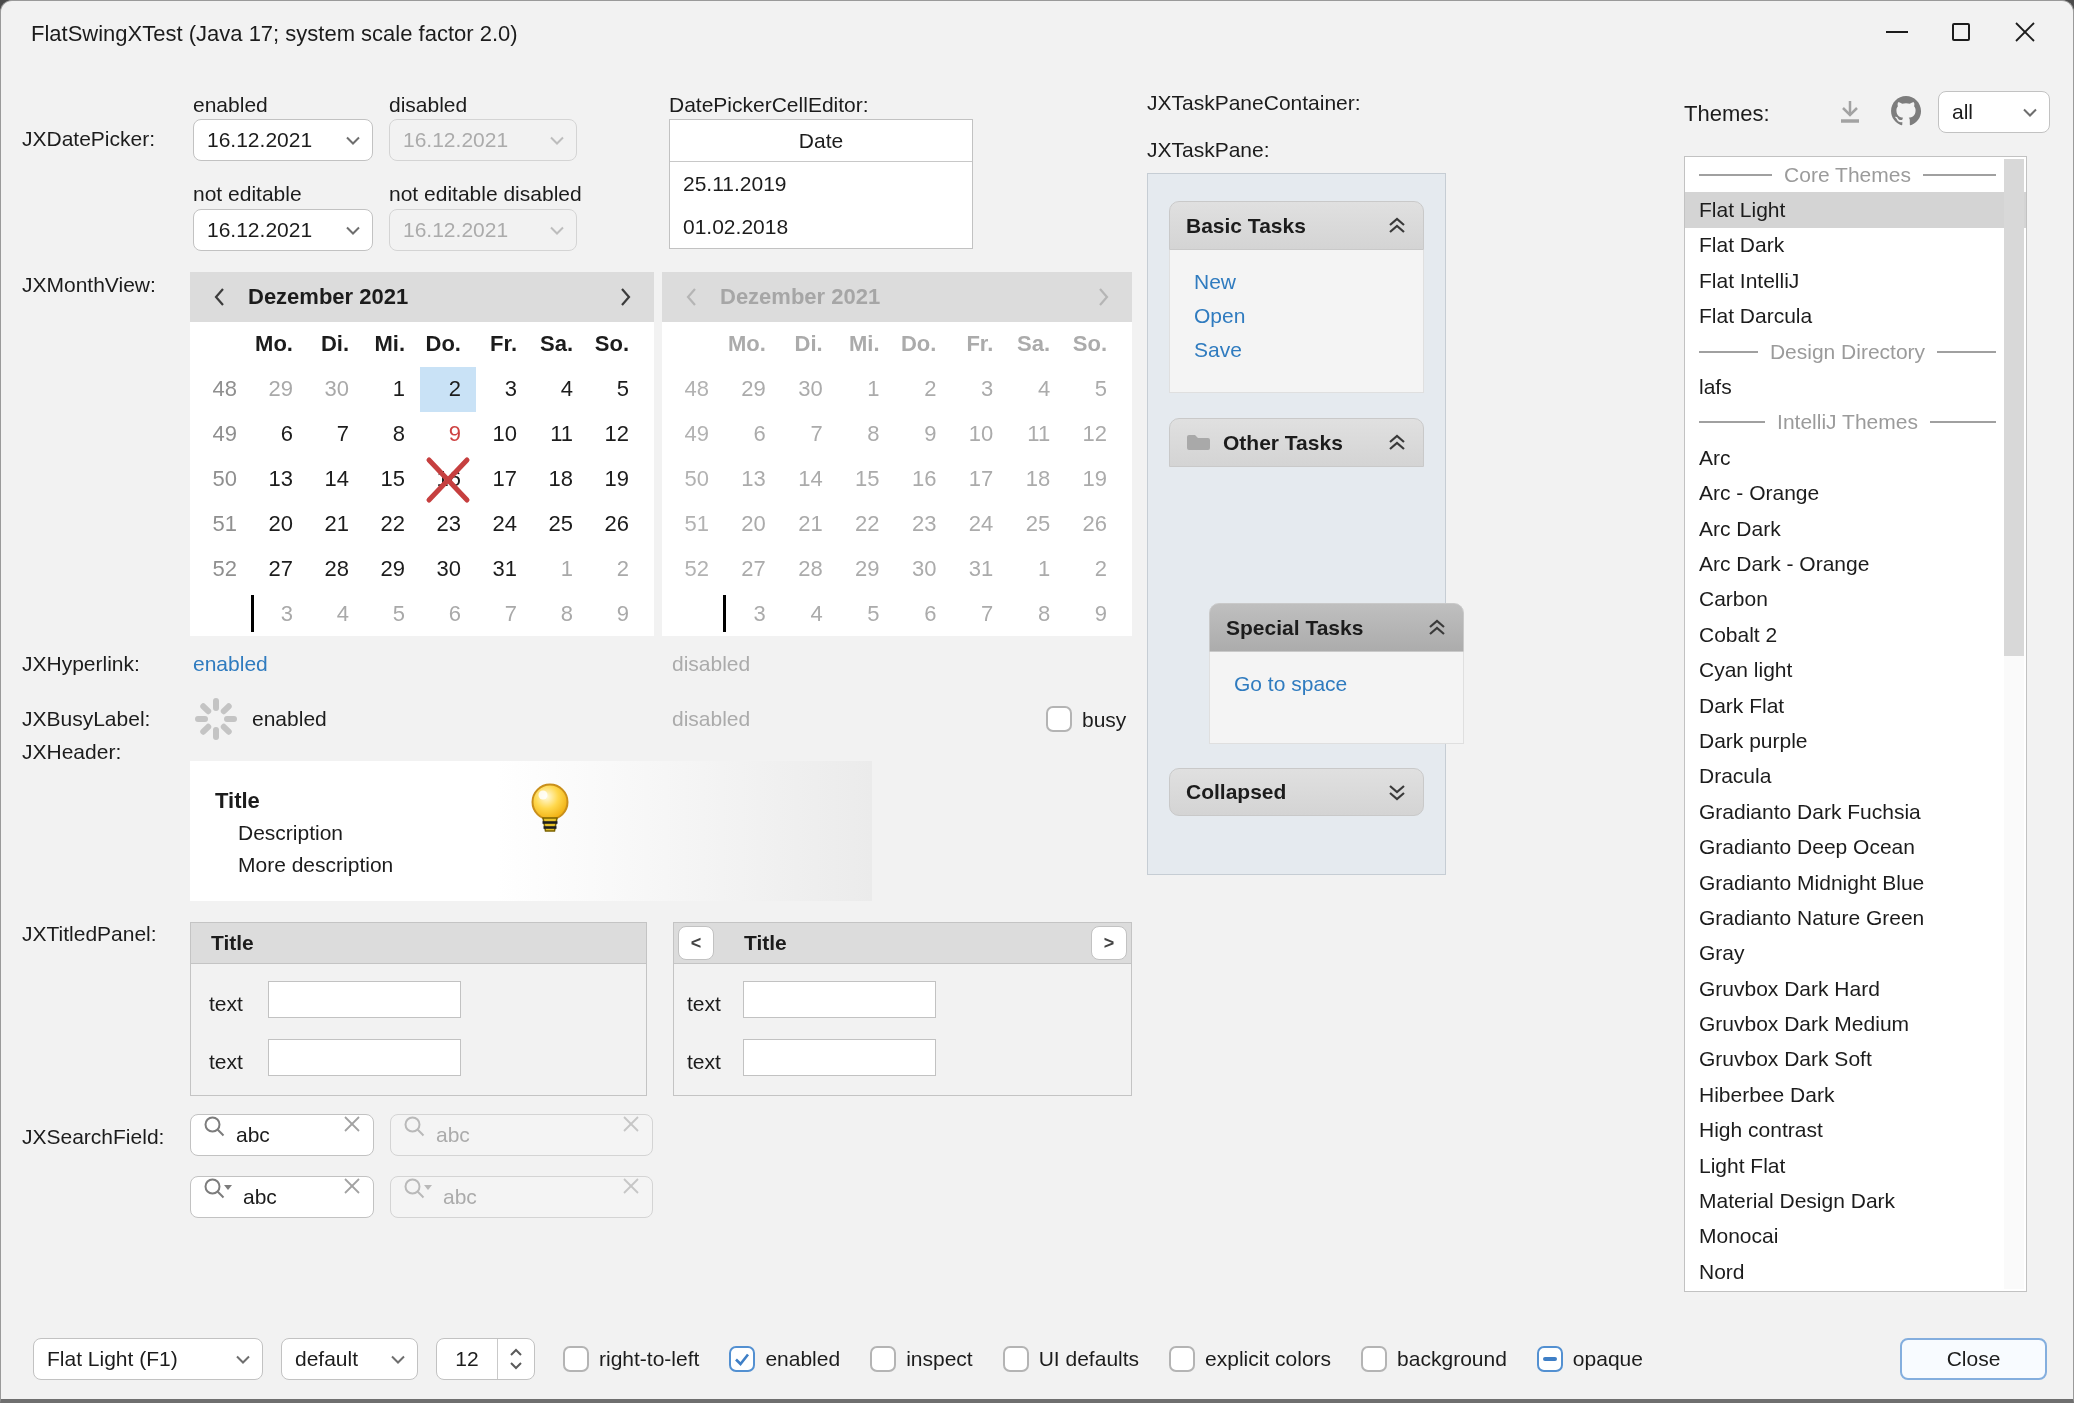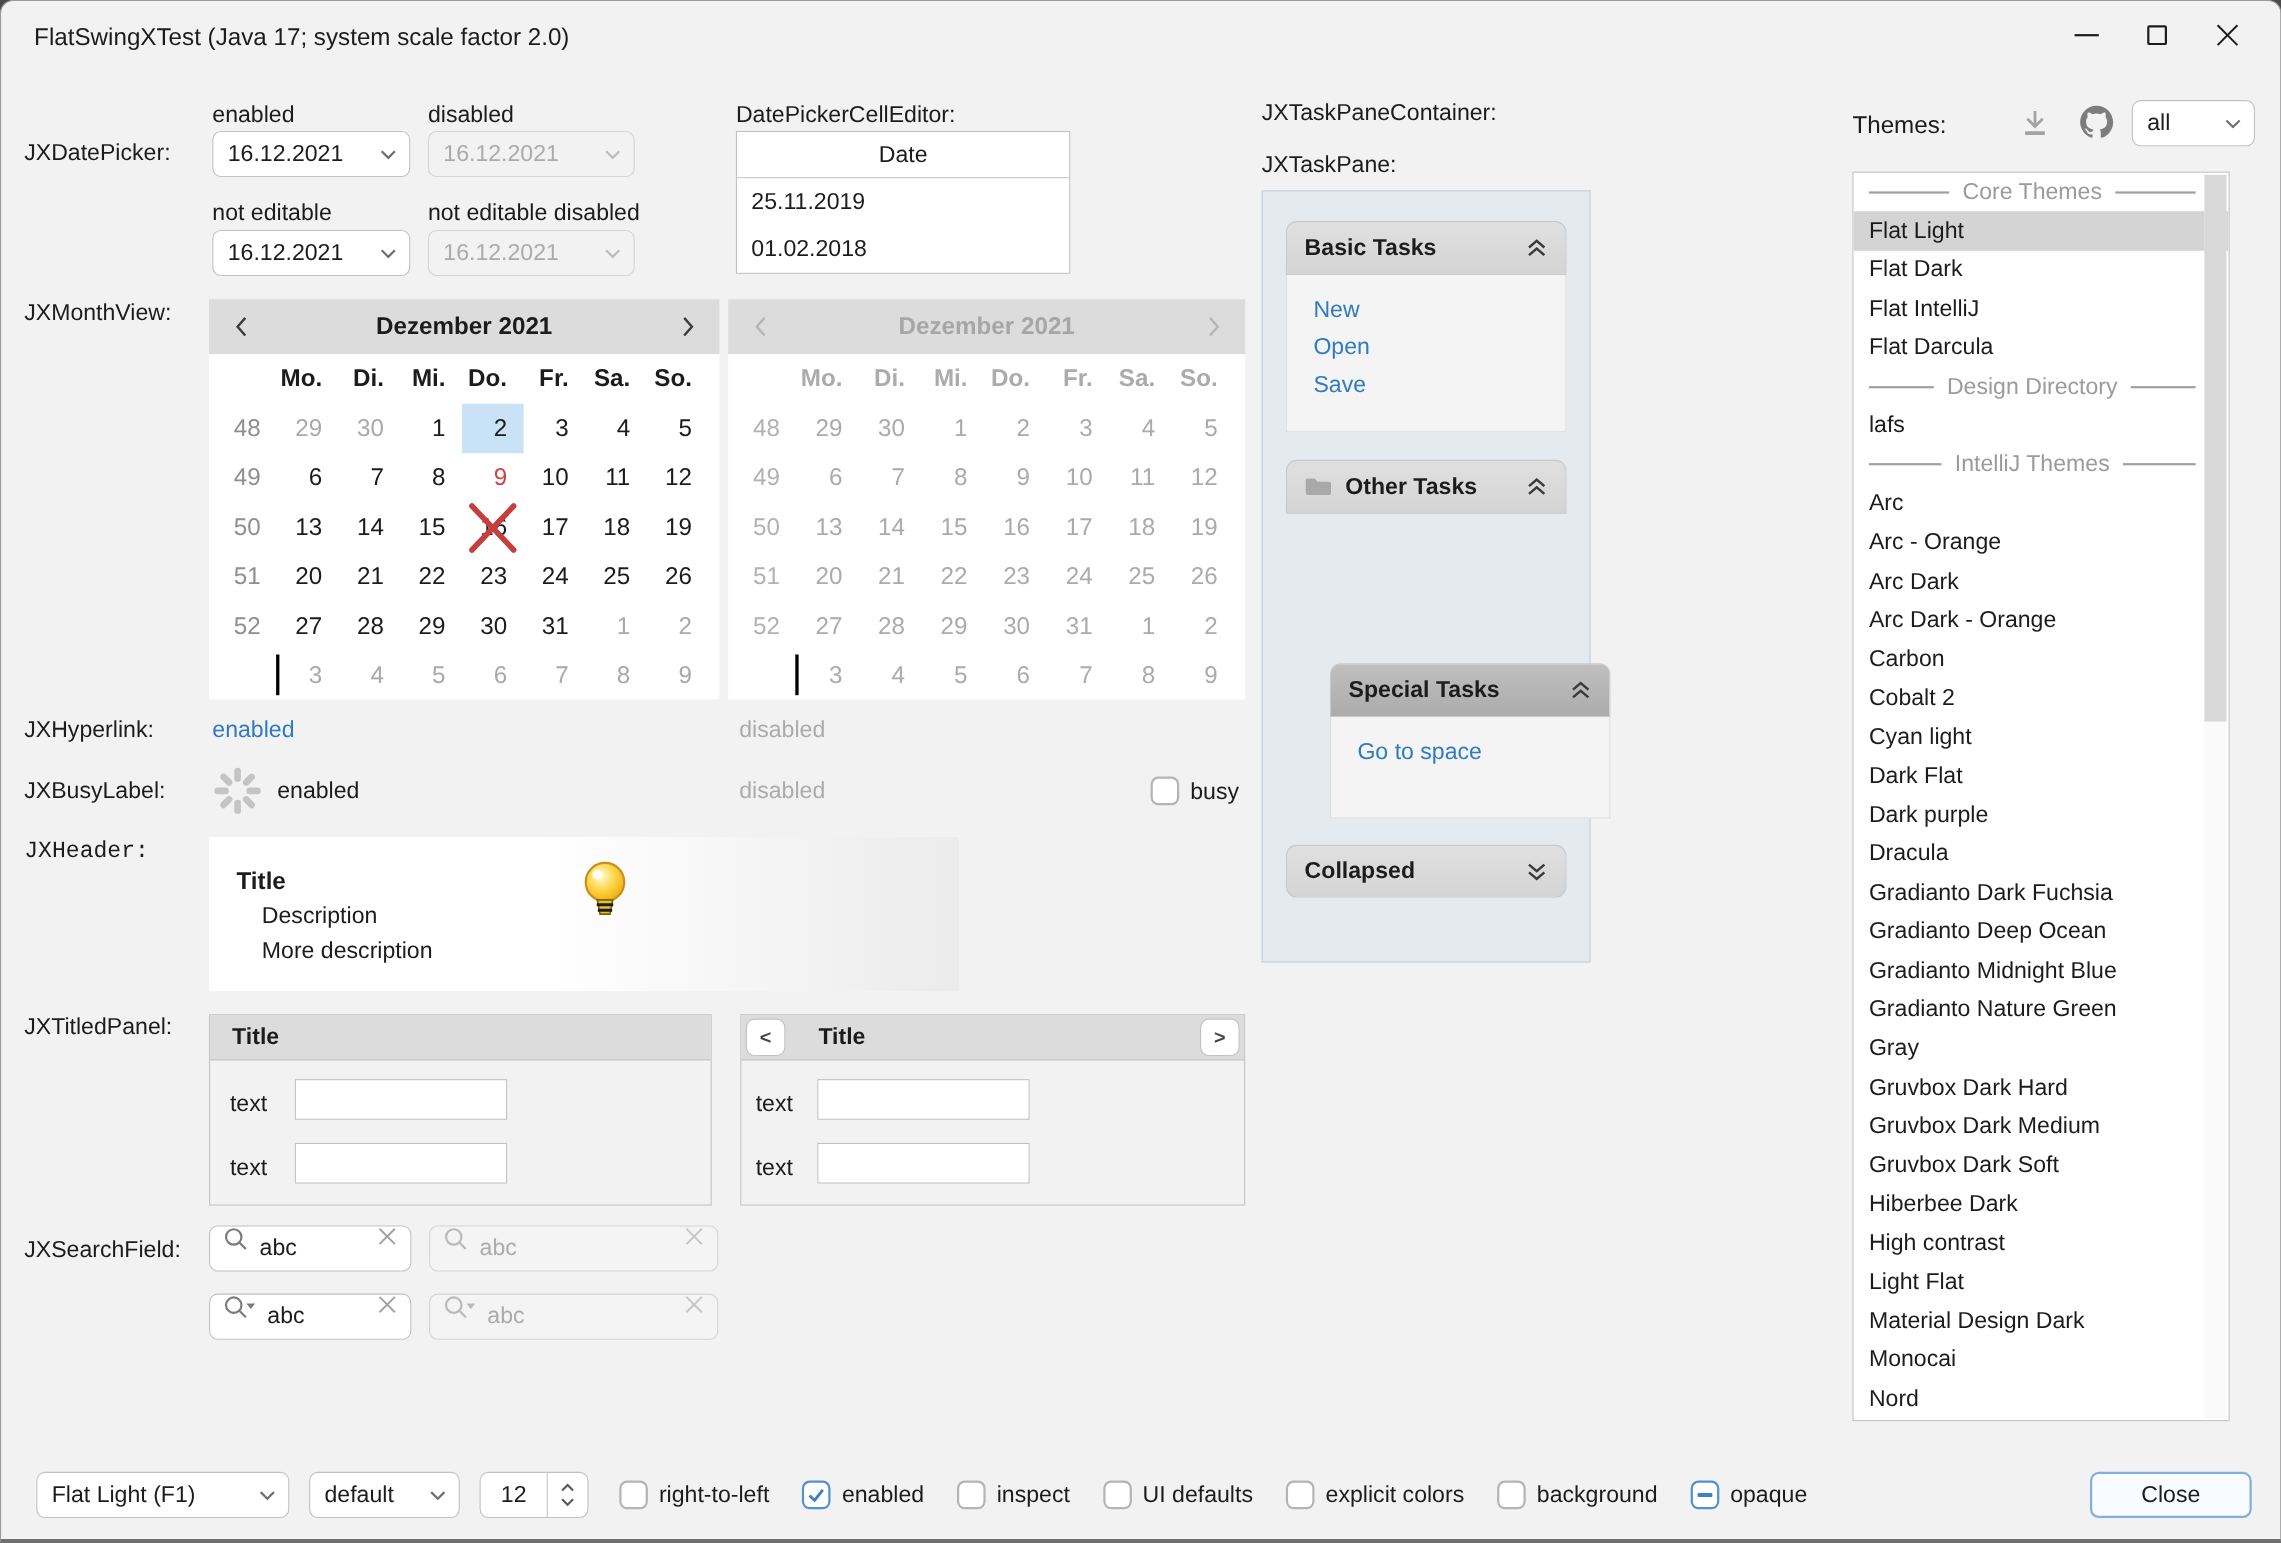--- a/index.html
+++ b/index.html
@@ -39,7 +39,7 @@
   .cal-header.dis { color:#a6a6a6; }
   .cal-nav { width:58px; display:flex; justify-content:center; align-items:center; color:#3c3c3c; }
   .cal-header.dis .cal-nav { color:#b5b5b5; }
-  .cal-title { flex:1; text-align:center; }
+  .cal-title { flex:1; }
   .cal-body { background:#fff; display:grid; grid-auto-rows:44.9px; padding-right:10px; font-size:22px; }
   .cal-cell { display:flex; align-items:center; justify-content:flex-end; padding-right:15px; position:relative; }
   .cal-cell.dh { font-weight:bold; }

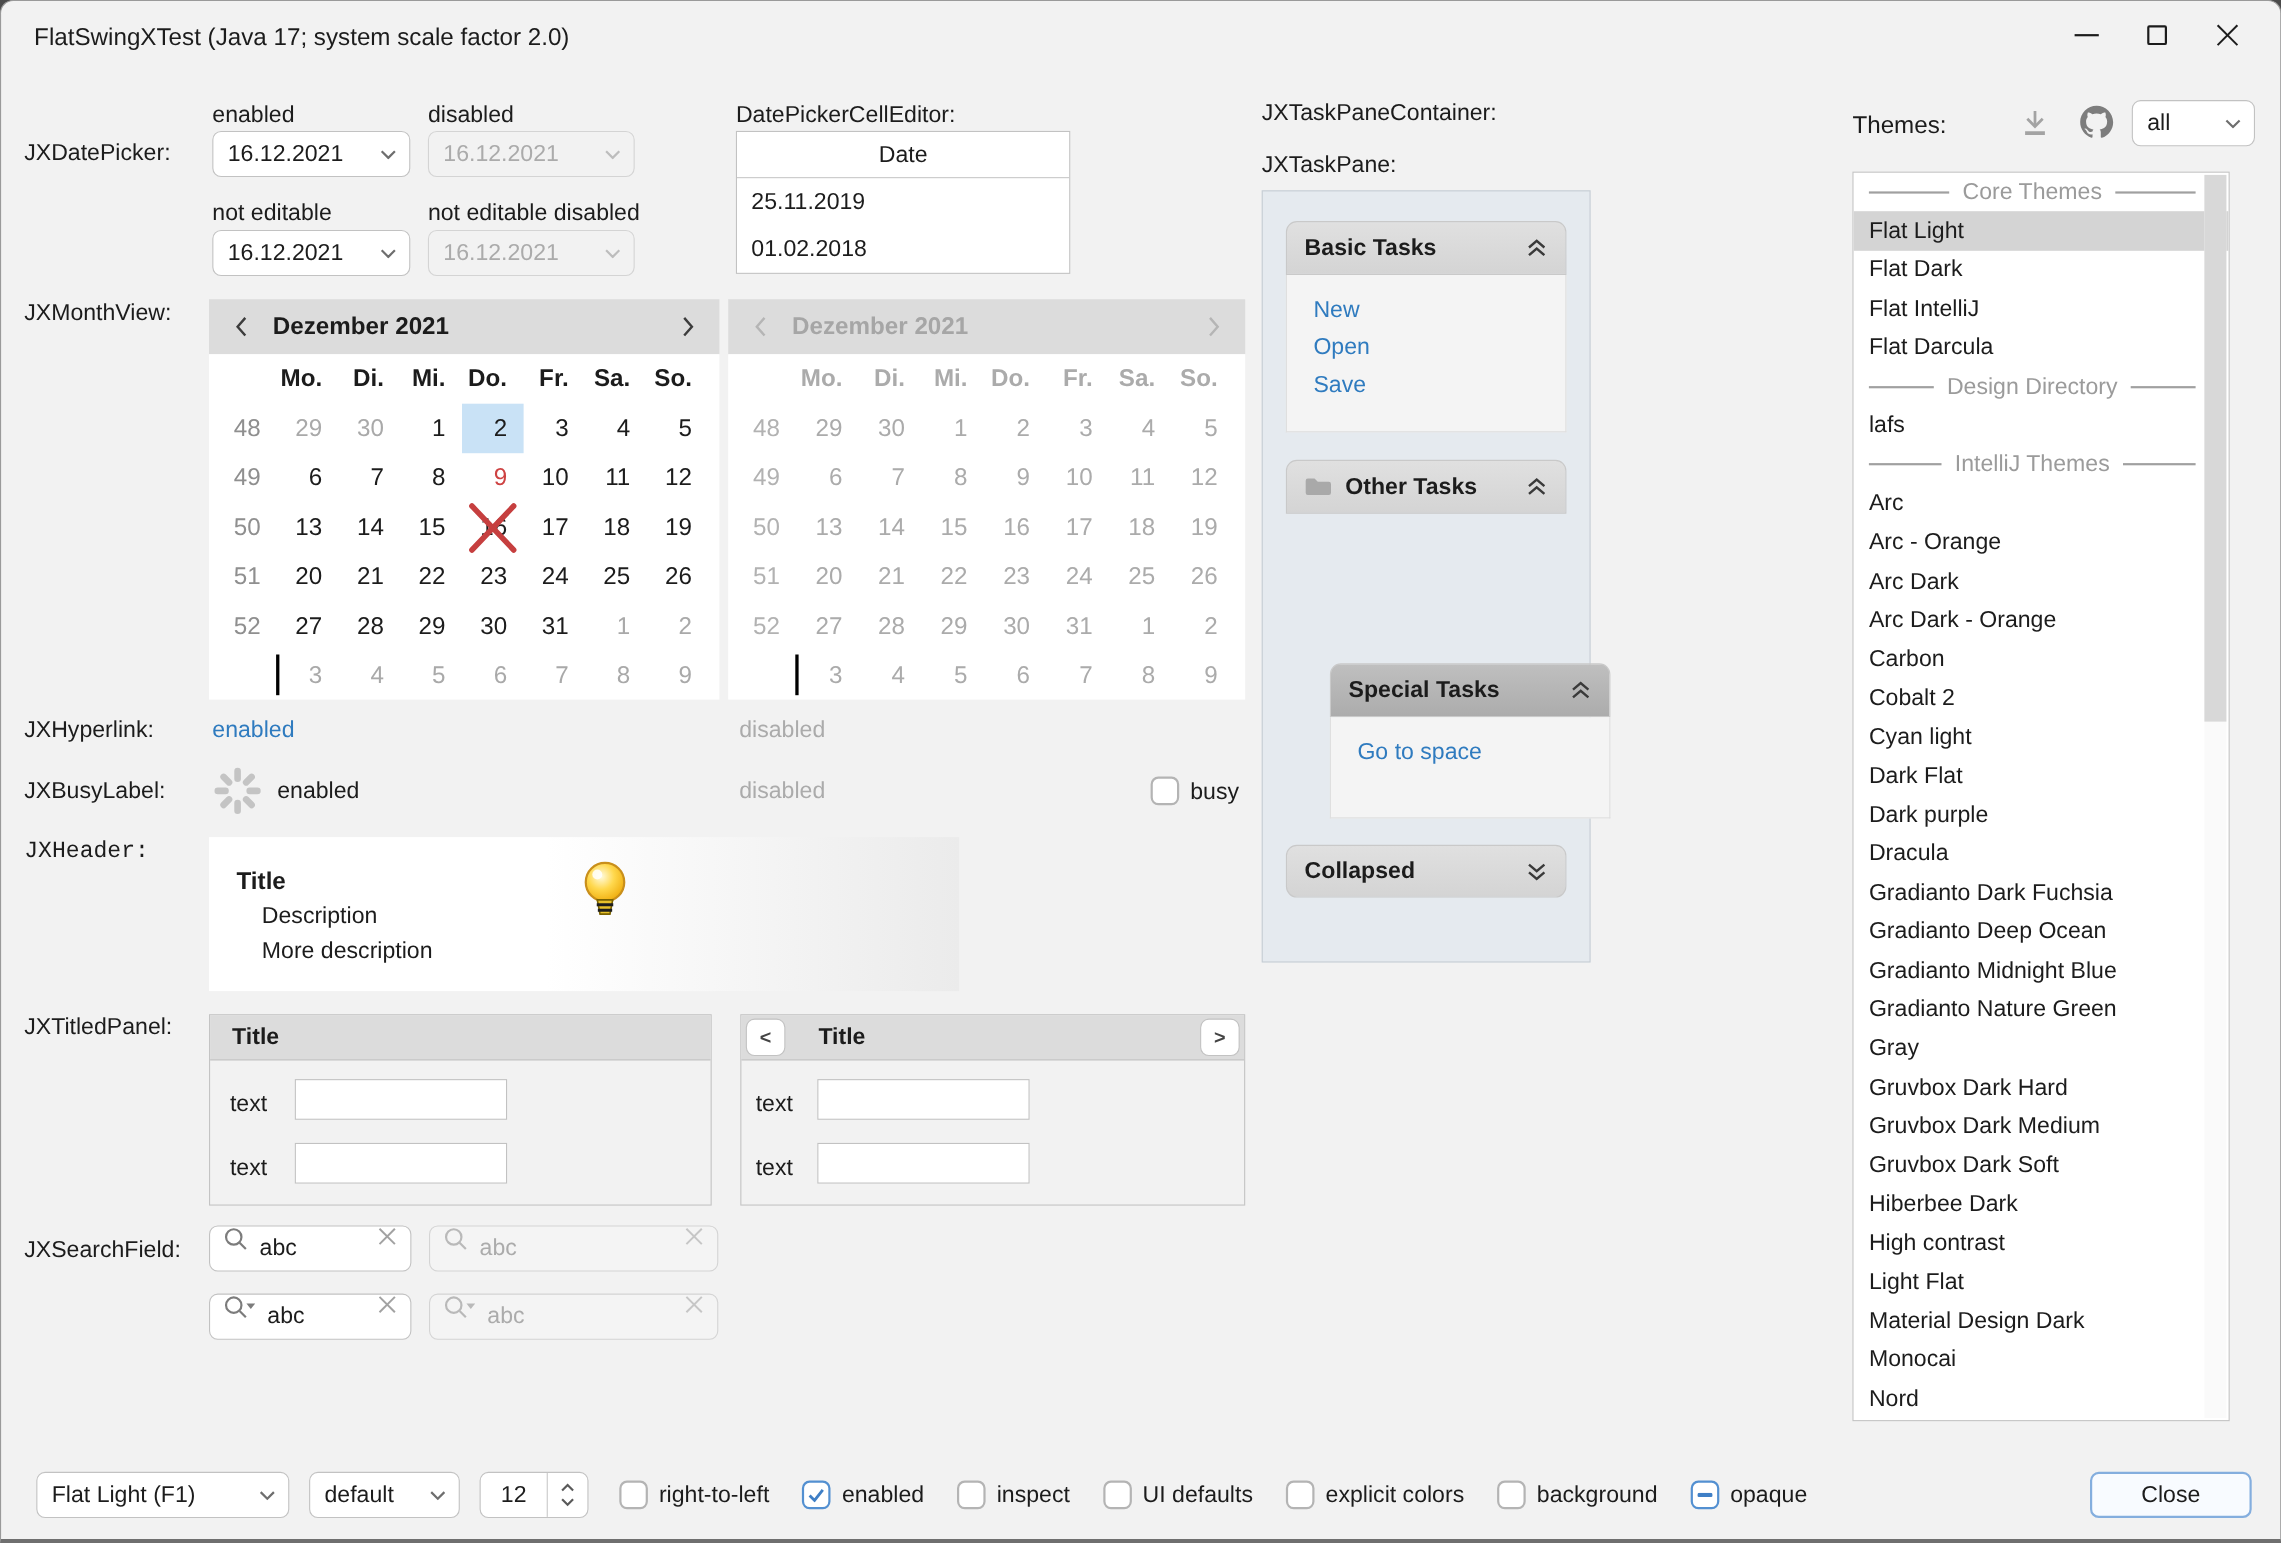--- a/index.html
+++ b/index.html
@@ -146,7 +146,7 @@
   <div class="abs lbl" style="left:21px; top:272px;">JXMonthView:</div>
   <div class="abs lbl" style="left:21px; top:651px;">JXHyperlink:</div>
   <div class="abs lbl" style="left:21px; top:706px;">JXBusyLabel:</div>
-  <div class="abs lbl" style="left:21px; top:762px;font-family:Liberation Mono, monospace;">JXHeader:</div>
+  <div class="abs lbl" style="left:21px; top:739px;">JXHeader:</div>
   <div class="abs lbl" style="left:21px; top:921px;">JXTitledPanel:</div>
   <div class="abs lbl" style="left:21px; top:1124px;">JXSearchField:</div>
 

